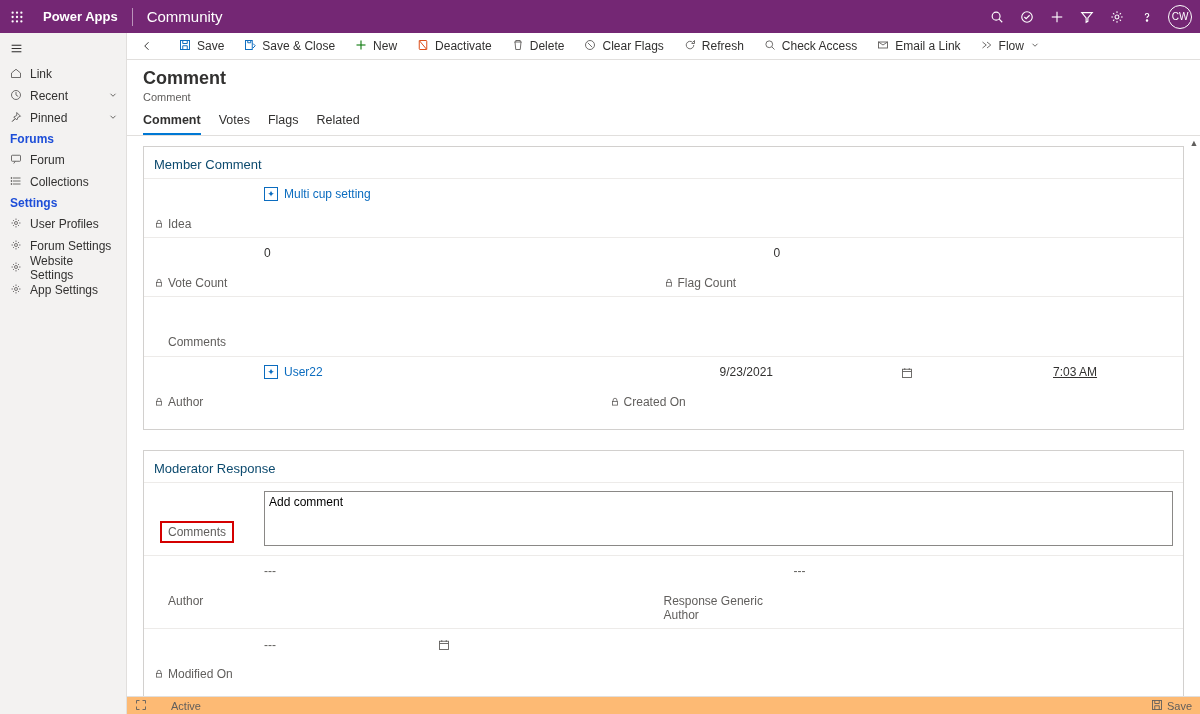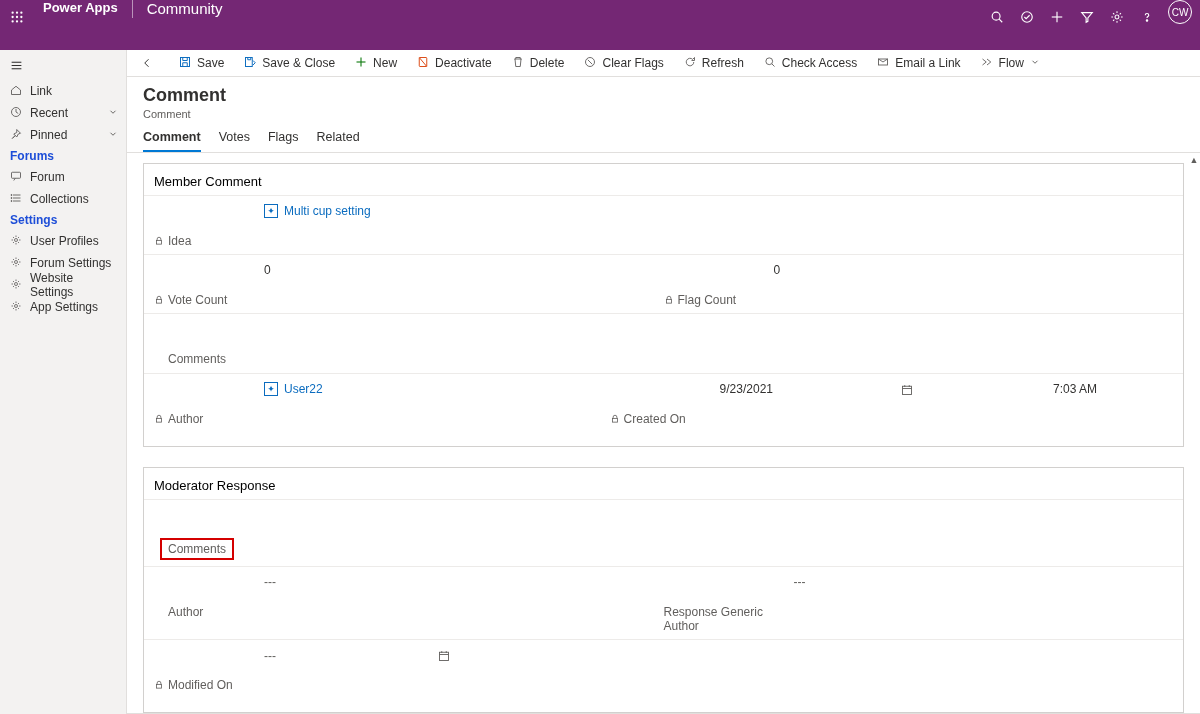--- a/index.html
+++ b/index.html
@@ -6,7 +6,7 @@
   html, body { width: 1200px; height: 714px; overflow: hidden; background: #fff; color: #323130; }
 
   
-  .topbar { display: flex; align-items: flex-start; height: 50px; background: #742774; color: #fff; padding: 0 8px 0 0; }
+  .topbar { display: flex; align-items: center; height: 33px; background: #742774; color: #fff; padding: 0 8px 0 0; }
   .topbar .waffle { width: 33px; height: 33px; display:flex; align-items:center; justify-content:center; cursor:pointer; }
   .topbar .brand { font-weight:600; font-size:13px; padding:0 10px; }
   .topbar .divider { width:1px; height:18px; background: rgba(255,255,255,.5); margin: 0 4px; }

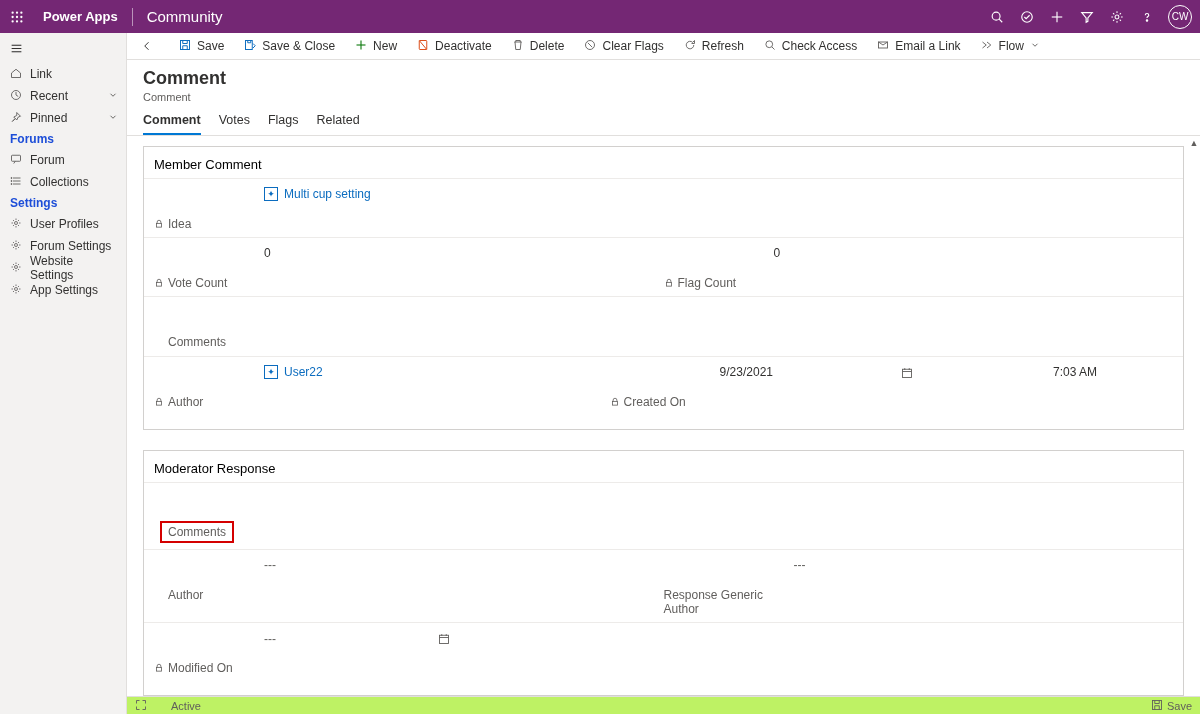--- a/index.html
+++ b/index.html
@@ -42,7 +42,7 @@
 
   .content { flex:1; overflow:auto; padding:10px 16px 20px 16px; background:#fff; position:relative; }
   .card { border:1px solid #d2d0ce; margin-bottom:20px; padding:10px 0 14px 0; }
-  .card .cardtitle { font-size:13px; color:#000000; padding:0 10px 6px 10px; }
+  .card .cardtitle { font-size:13px; color:#0c4a6e; padding:0 10px 6px 10px; }
 
   .row { display:flex; align-items:flex-start; border-top:1px solid #edebe9; padding:6px 10px; font-size:12px; min-height:28px; }
   .row:first-of-type { border-top:1px solid #edebe9; }

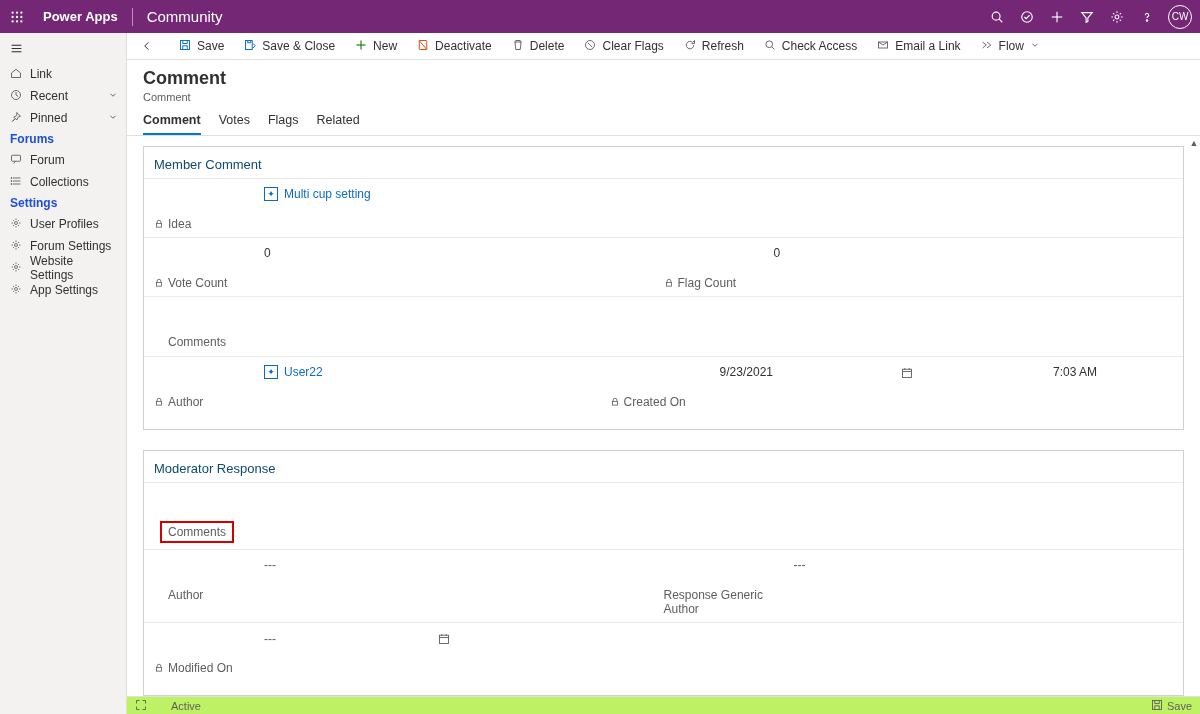--- a/index.html
+++ b/index.html
@@ -416,7 +416,7 @@
                   </svg>
                 </span>
               <span style="width:12px"></span>
-              <span style="min-width:120px;">7:03 AM</span>
+              <span style="min-width:120px;text-decoration:underline;">7:03 AM</span>
             </div>
           </div>
         </div>

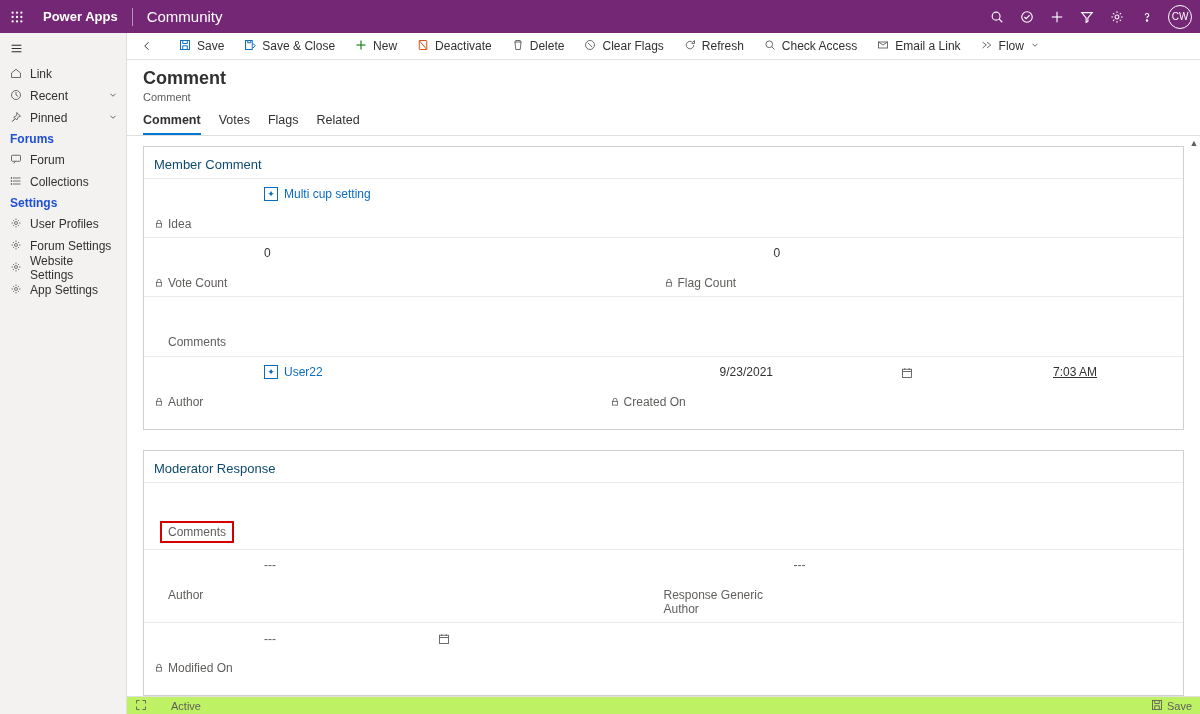--- a/index.html
+++ b/index.html
@@ -429,6 +429,9 @@
           <div class="label" style="padding-left:6px;">
             <span class="mod-comments-label">Comments</span>
           </div>
+          <div class="val">
+            <textarea class="addcomment" style="">Add comment</textarea>
+          </div>
         </div>
 
         <div class="row twocol">

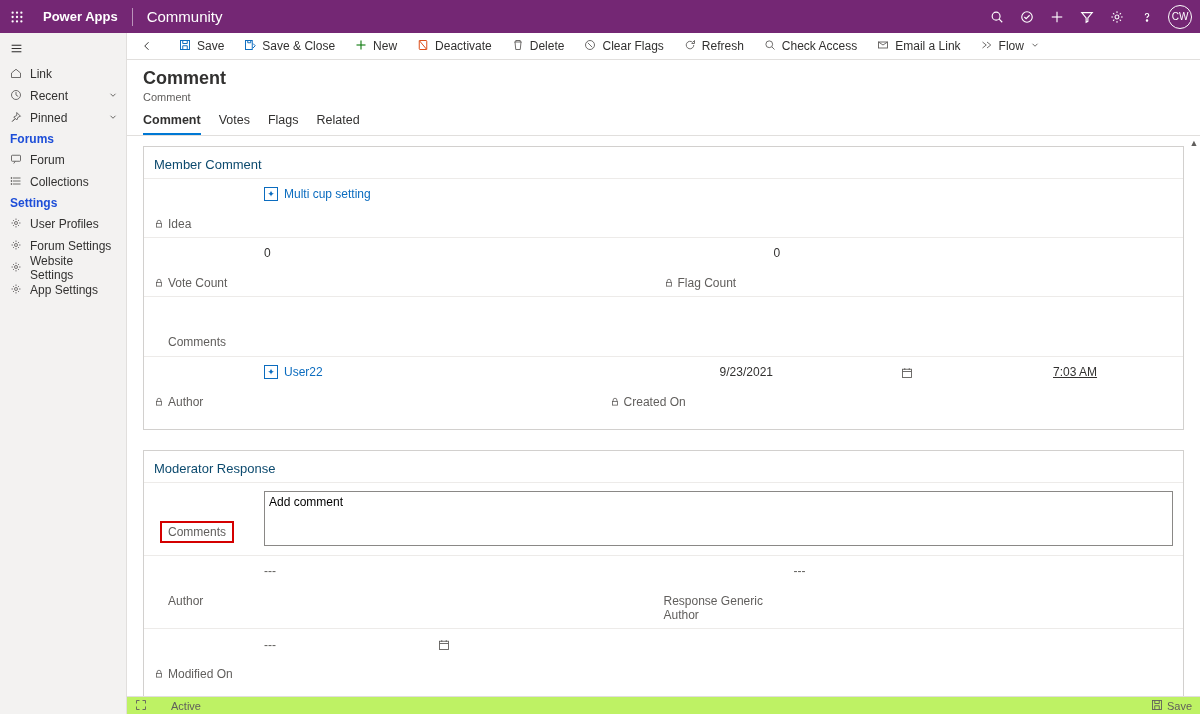--- a/index.html
+++ b/index.html
@@ -64,7 +64,7 @@
   .vscroll .arrow { height:14px; display:flex; align-items:center; justify-content:center; color:#605e5c; font-size:9px; cursor:pointer; }
 
   
-  .footer { height:18px; border-top:1px solid #e1dfdd; background:#bef264; display:flex; align-items:center; font-size:11px; color:#605e5c; padding:0 8px; }
+  .footer { height:18px; border-top:1px solid #e1dfdd; background:#fdba74; display:flex; align-items:center; font-size:11px; color:#605e5c; padding:0 8px; }
   .footer .status { margin-left:24px; }
   .footer .spacer { flex:1; }
   .footer .savebtn { display:flex; align-items:center; gap:4px; cursor:pointer; }

